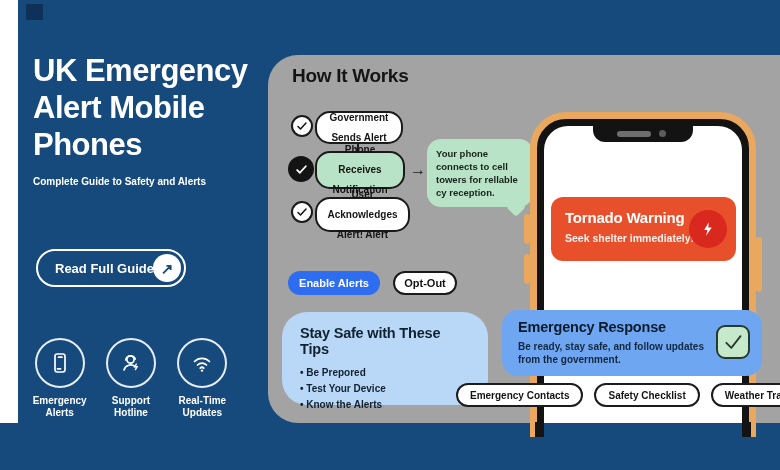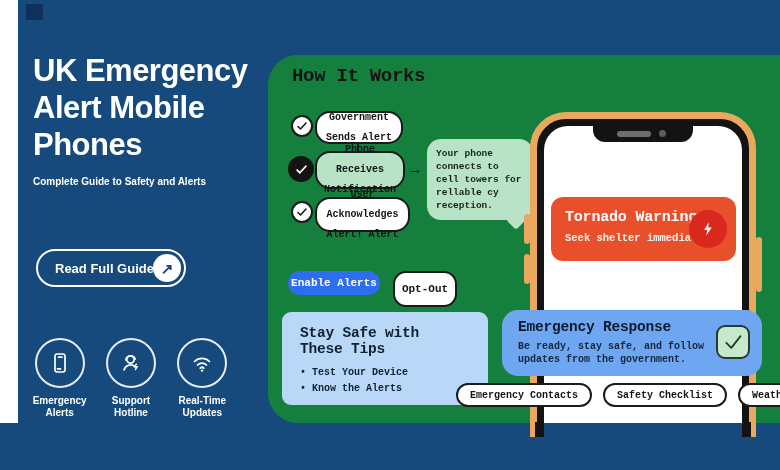--- a/index.html
+++ b/index.html
@@ -23,7 +23,7 @@
   .feature-label{margin-top:7px;color:#ffffff;font-size:10px;line-height:12px;font-weight:700;text-align:center;}
 
   
-  .panel{position:absolute;left:268px;top:55px;width:512px;height:368px;background:#15803d;border-radius:30px 0 0 30px;overflow:hidden;font-family:Liberation Mono, monospace;}
+  .panel{position:absolute;left:268px;top:55px;width:512px;height:368px;background:#a3a3a3;border-radius:30px 0 0 30px;overflow:hidden;}
   .panel-heading{position:absolute;left:24px;top:10px;color:#141414;font-size:19px;font-weight:800;letter-spacing:-0.3px;}
 
   

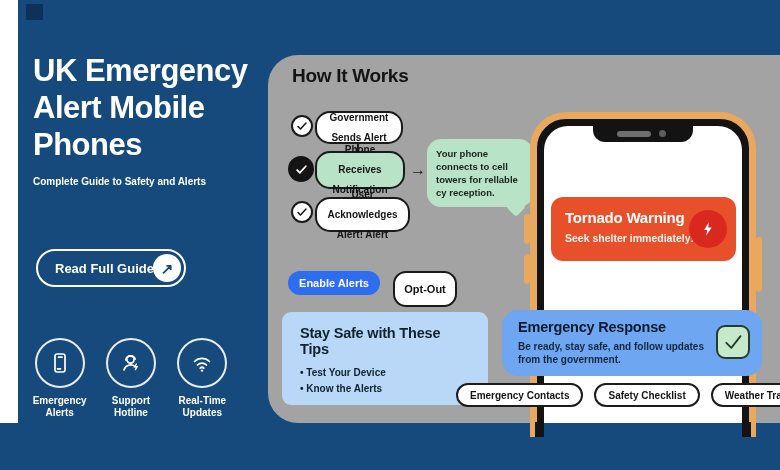--- a/index.html
+++ b/index.html
@@ -40,7 +40,7 @@
 
   
   .btn-primary{position:absolute;left:20px;top:216px;width:92px;height:24px;background:#2e6df0;border-radius:13px;color:#ffffff;font-size:11px;font-weight:700;display:flex;align-items:center;justify-content:center;cursor:pointer;}
-  .btn-secondary{position:absolute;left:125px;top:216px;width:64px;height:36px;background:#ffffff;border:2px solid #1a1a1a;border-radius:13px;color:#141414;font-size:11px;font-weight:700;display:flex;align-items:center;justify-content:center;box-sizing:border-box;cursor:pointer;}
+  .btn-secondary{position:absolute;left:125px;top:216px;width:64px;height:24px;background:#ffffff;border:2px solid #1a1a1a;border-radius:13px;color:#141414;font-size:11px;font-weight:700;display:flex;align-items:center;justify-content:center;box-sizing:border-box;cursor:pointer;}
 
   
   .tips{position:absolute;left:14px;top:257px;width:206px;height:93px;background:#b9d8f7;border-radius:9px;box-sizing:border-box;padding:13px 18px;}

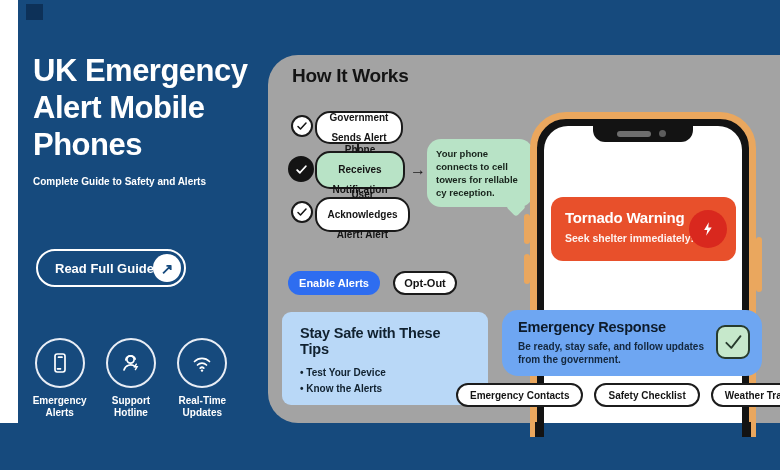--- a/index.html
+++ b/index.html
@@ -43,7 +43,7 @@
   .btn-secondary{position:absolute;left:125px;top:216px;width:64px;height:24px;background:#ffffff;border:2px solid #1a1a1a;border-radius:13px;color:#141414;font-size:11px;font-weight:700;display:flex;align-items:center;justify-content:center;box-sizing:border-box;cursor:pointer;}
 
   
-  .tips{position:absolute;left:14px;top:257px;width:206px;height:93px;background:#b9d8f7;border-radius:9px;box-sizing:border-box;padding:13px 18px;}
+  .tips{position:absolute;left:14px;top:257px;width:206px;height:93px;background:#b9d8f7;border-radius:25px;box-sizing:border-box;padding:13px 18px;}
   .tips-title{font-size:14.5px;font-weight:800;color:#10212f;letter-spacing:-0.2px;}
   .tips-list{margin-top:8px;}
   .tips-item{font-size:10px;line-height:16px;font-weight:700;color:#10212f;}

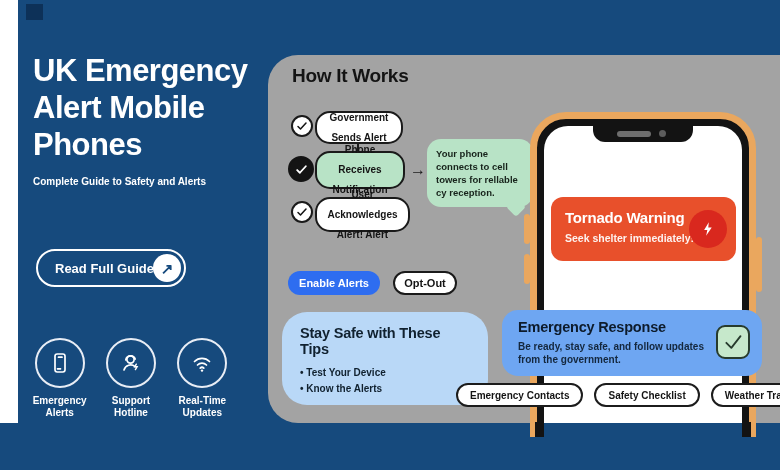--- a/index.html
+++ b/index.html
@@ -167,6 +167,7 @@
     <div class="tips">
       <div class="tips-title">Stay Safe with These Tips</div>
       <div class="tips-list">
+        <div class="tips-item">Be Prepored</div>
         <div class="tips-item">Test Your Device</div>
         <div class="tips-item">Know the Alerts</div>
       </div>

